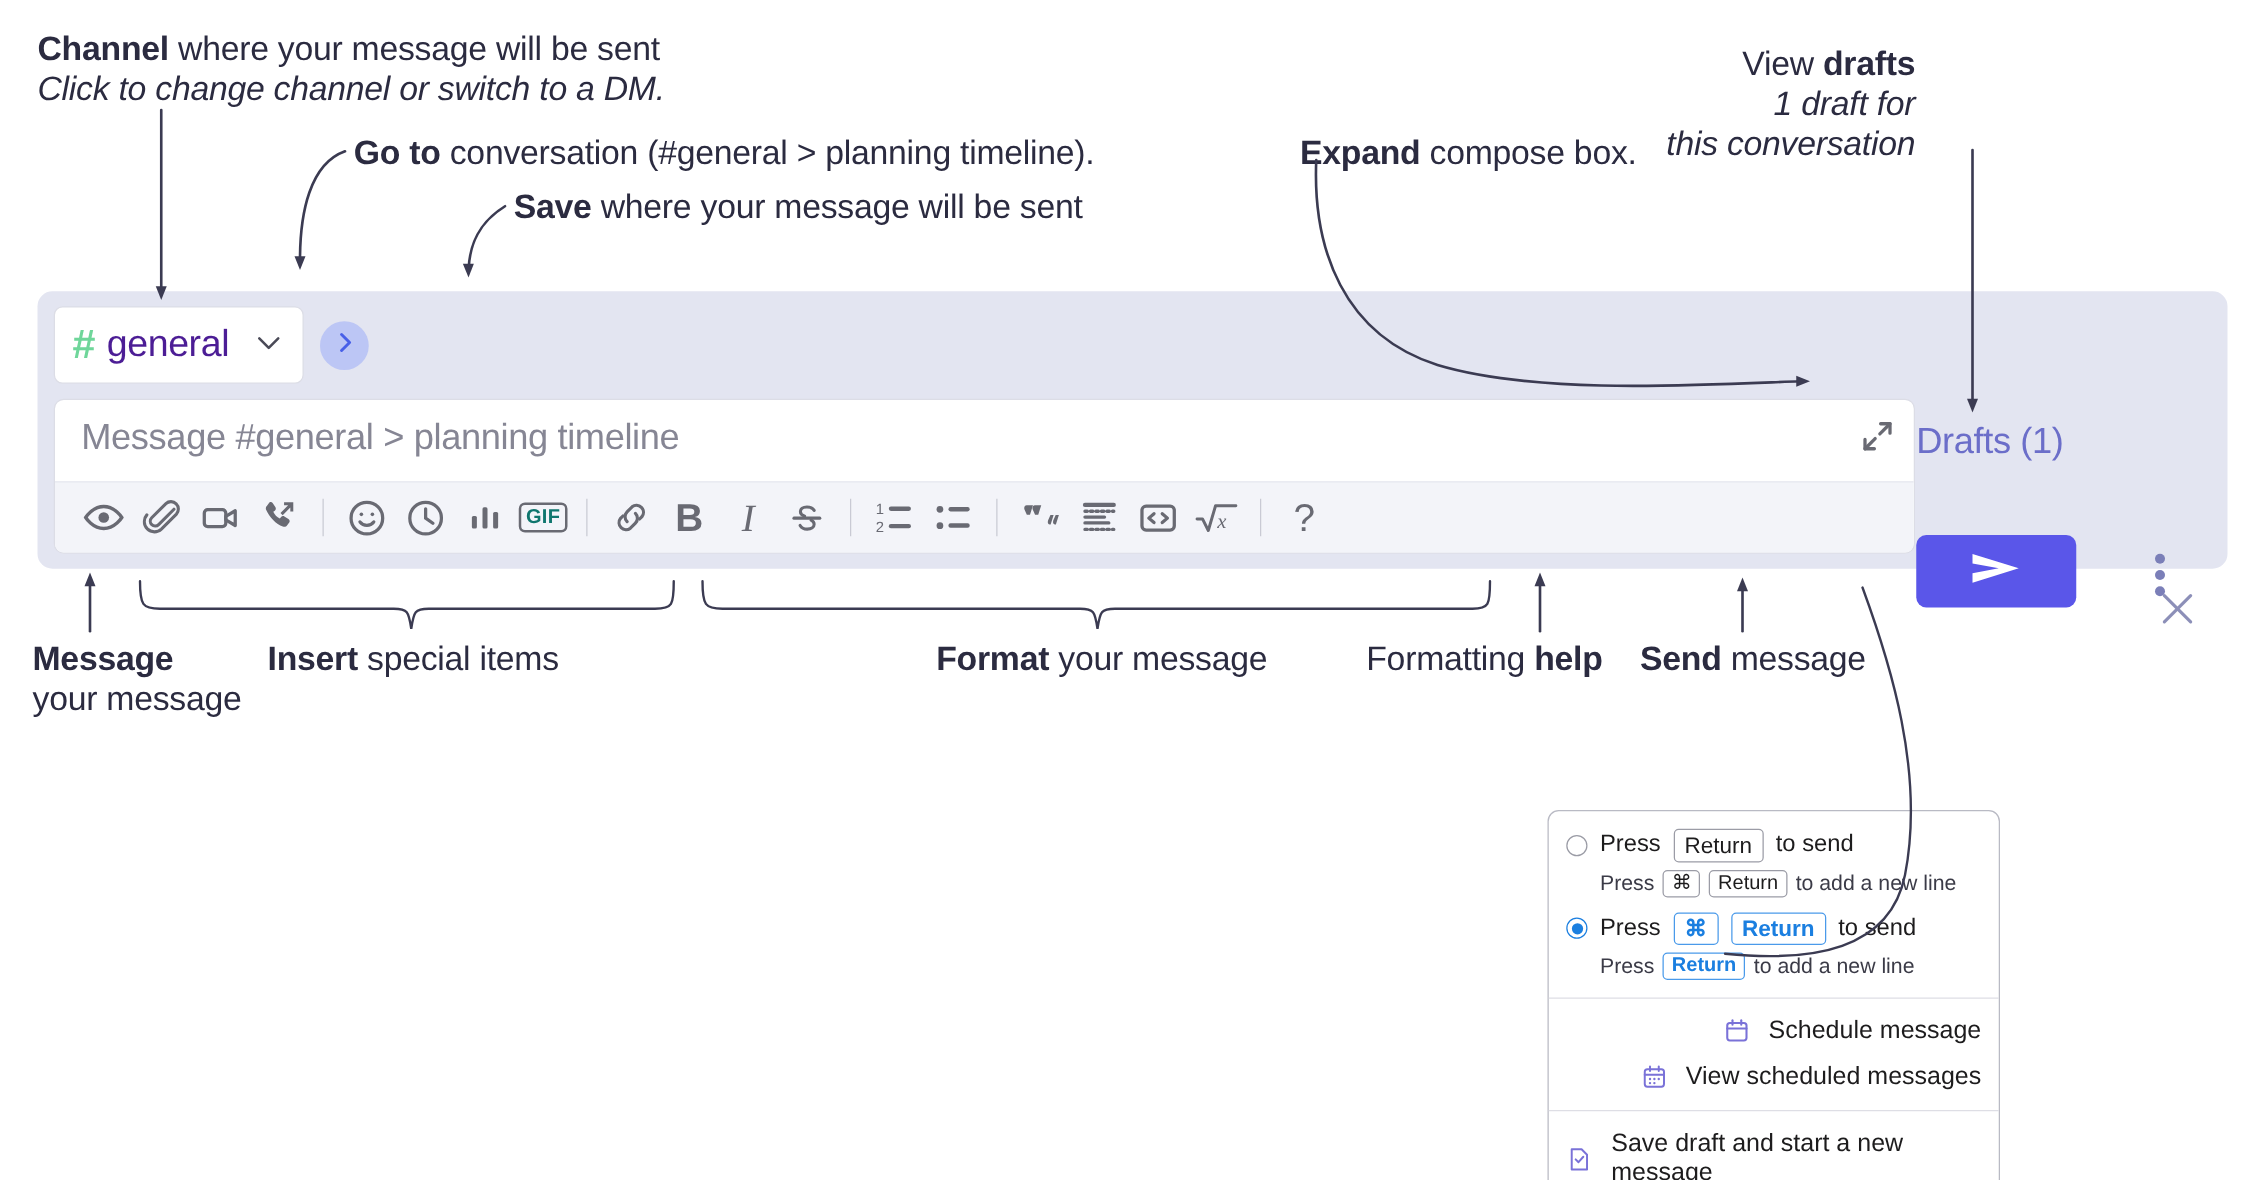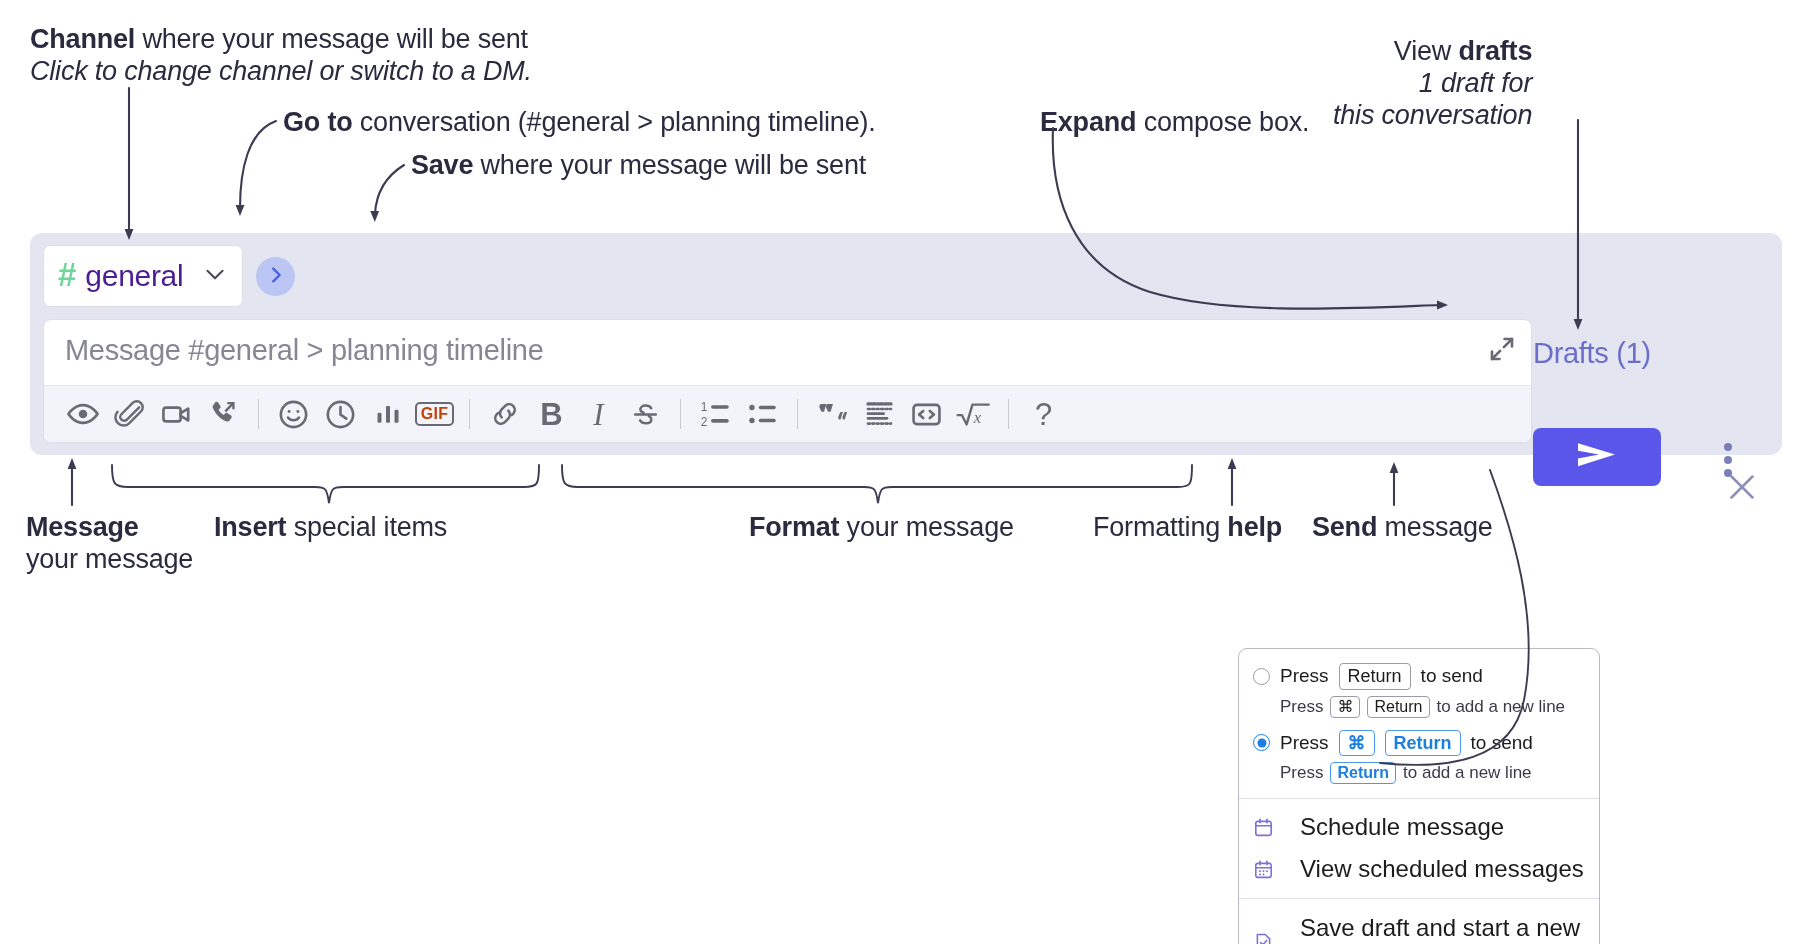--- a/index.html
+++ b/index.html
@@ -107,7 +107,7 @@
   .gifbox{
     border:2.2px solid #696a73;border-radius:5px;
     font-size:16px;font-weight:700;letter-spacing:0.3px;
-    padding:2px 4px;line-height:1;color:#c2410c;
+    padding:2px 4px;line-height:1;color:#0f766e;
   }
   .bold-g{font-size:31px;font-weight:700;color:#696a73;line-height:1;}
   .ital-g{font-size:31px;font-style:italic;font-family:"Liberation Serif",serif;color:#696a73;line-height:1;}

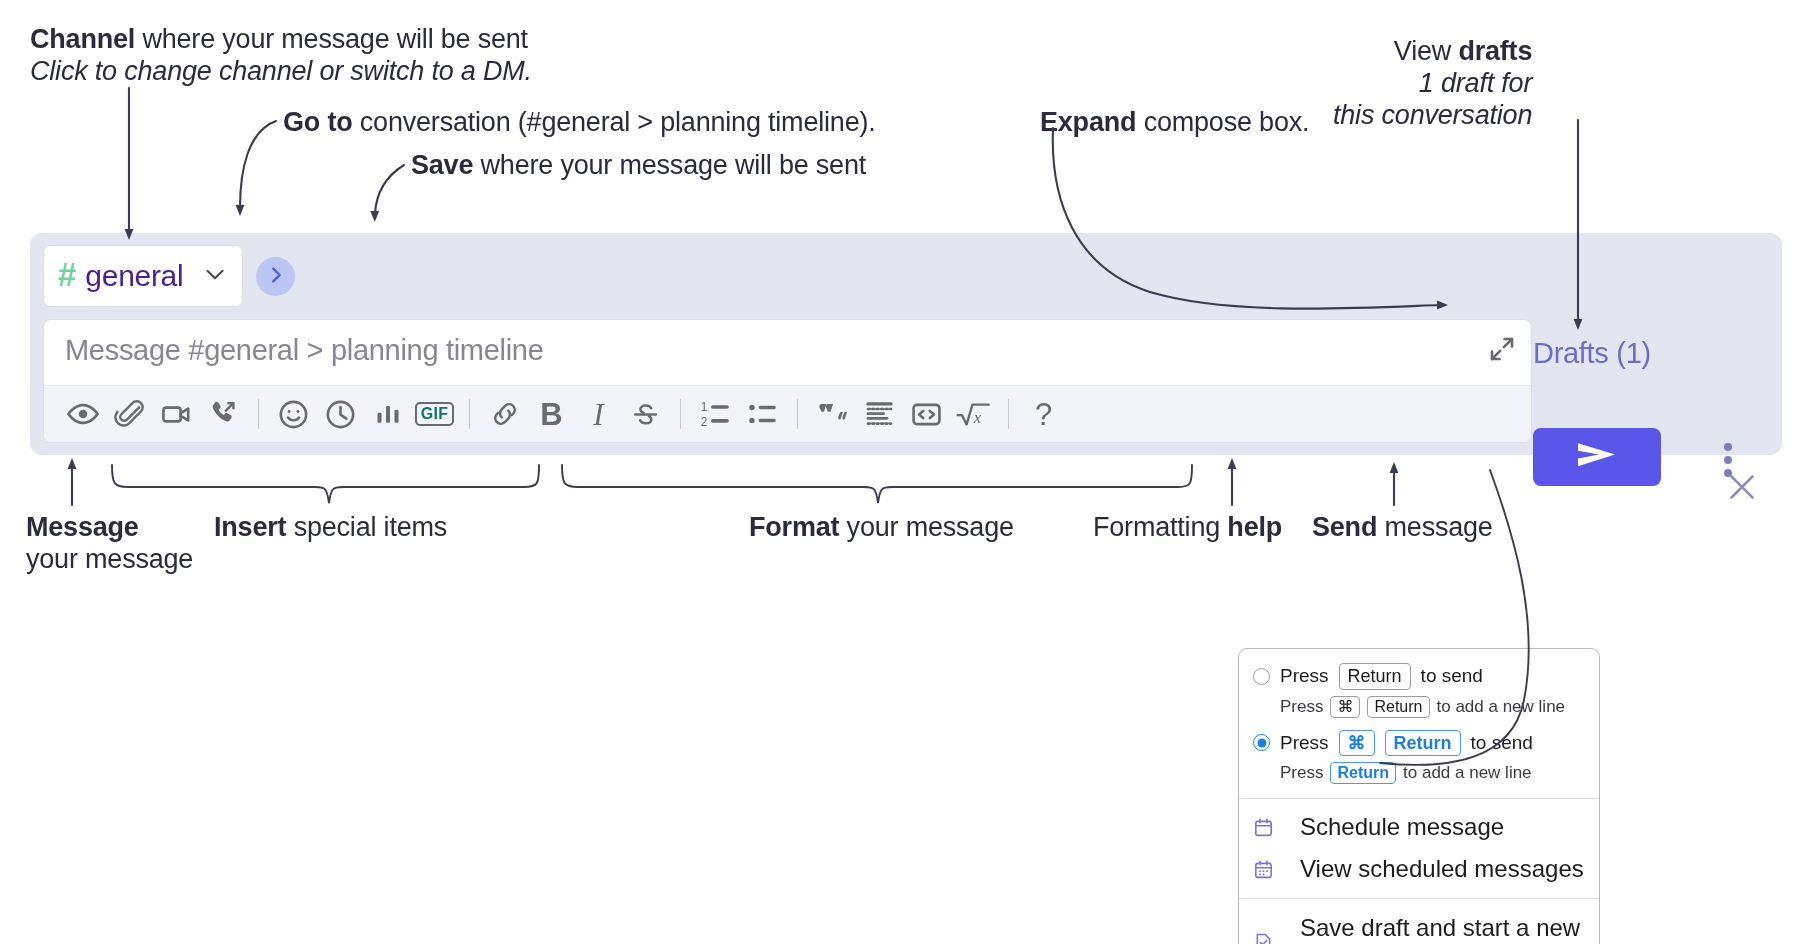--- a/index.html
+++ b/index.html
@@ -166,8 +166,8 @@
   .kbd.sm{font-size:16px;padding:0px 6px;}
   .sub-row{display:flex;align-items:center;gap:7px;padding:4px 14px 4px 41px;font-size:17px;color:#3b3b47;}
   .item-row{
-    display:flex;align-items:center;gap:26px;
-    padding:7px 14px;cursor:pointer;font-size:24px;
+    display:flex;align-items:center;gap:15px;
+    padding:7px 14px;cursor:pointer;font-size:20px;justify-content:flex-end;
   }
   .item-row .ico{display:flex;color:#7a72d8;flex:none;}
 

